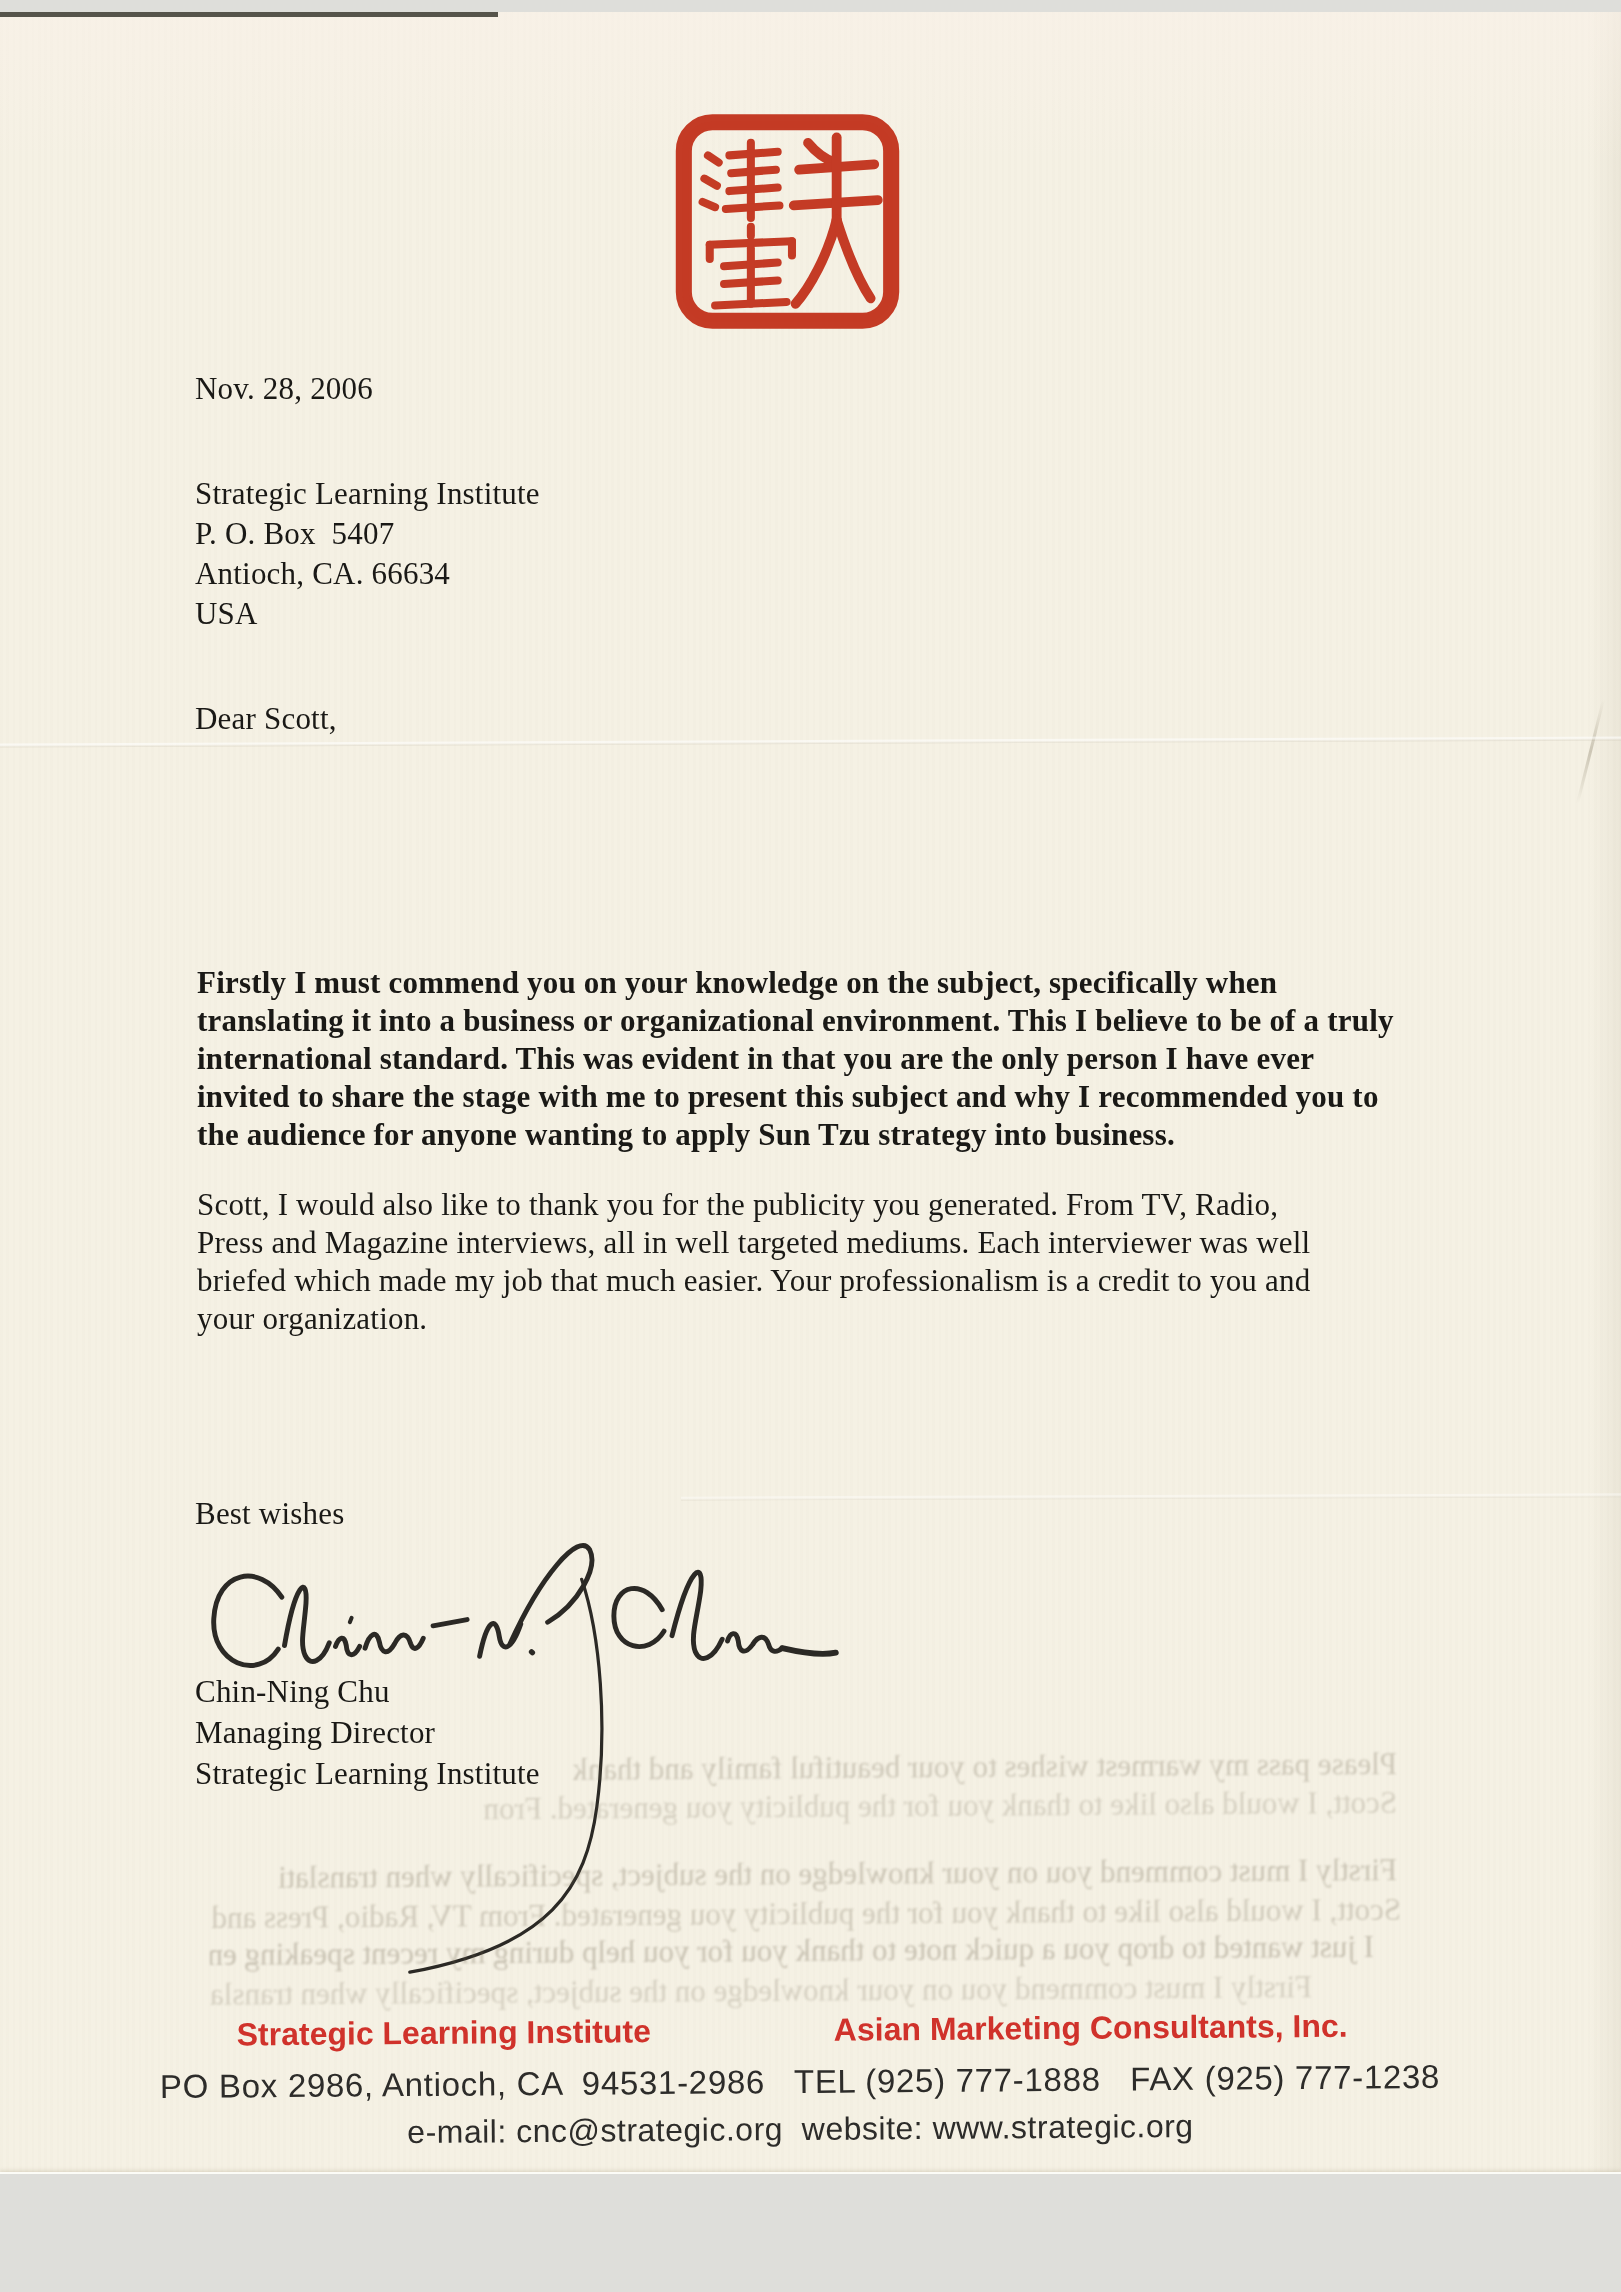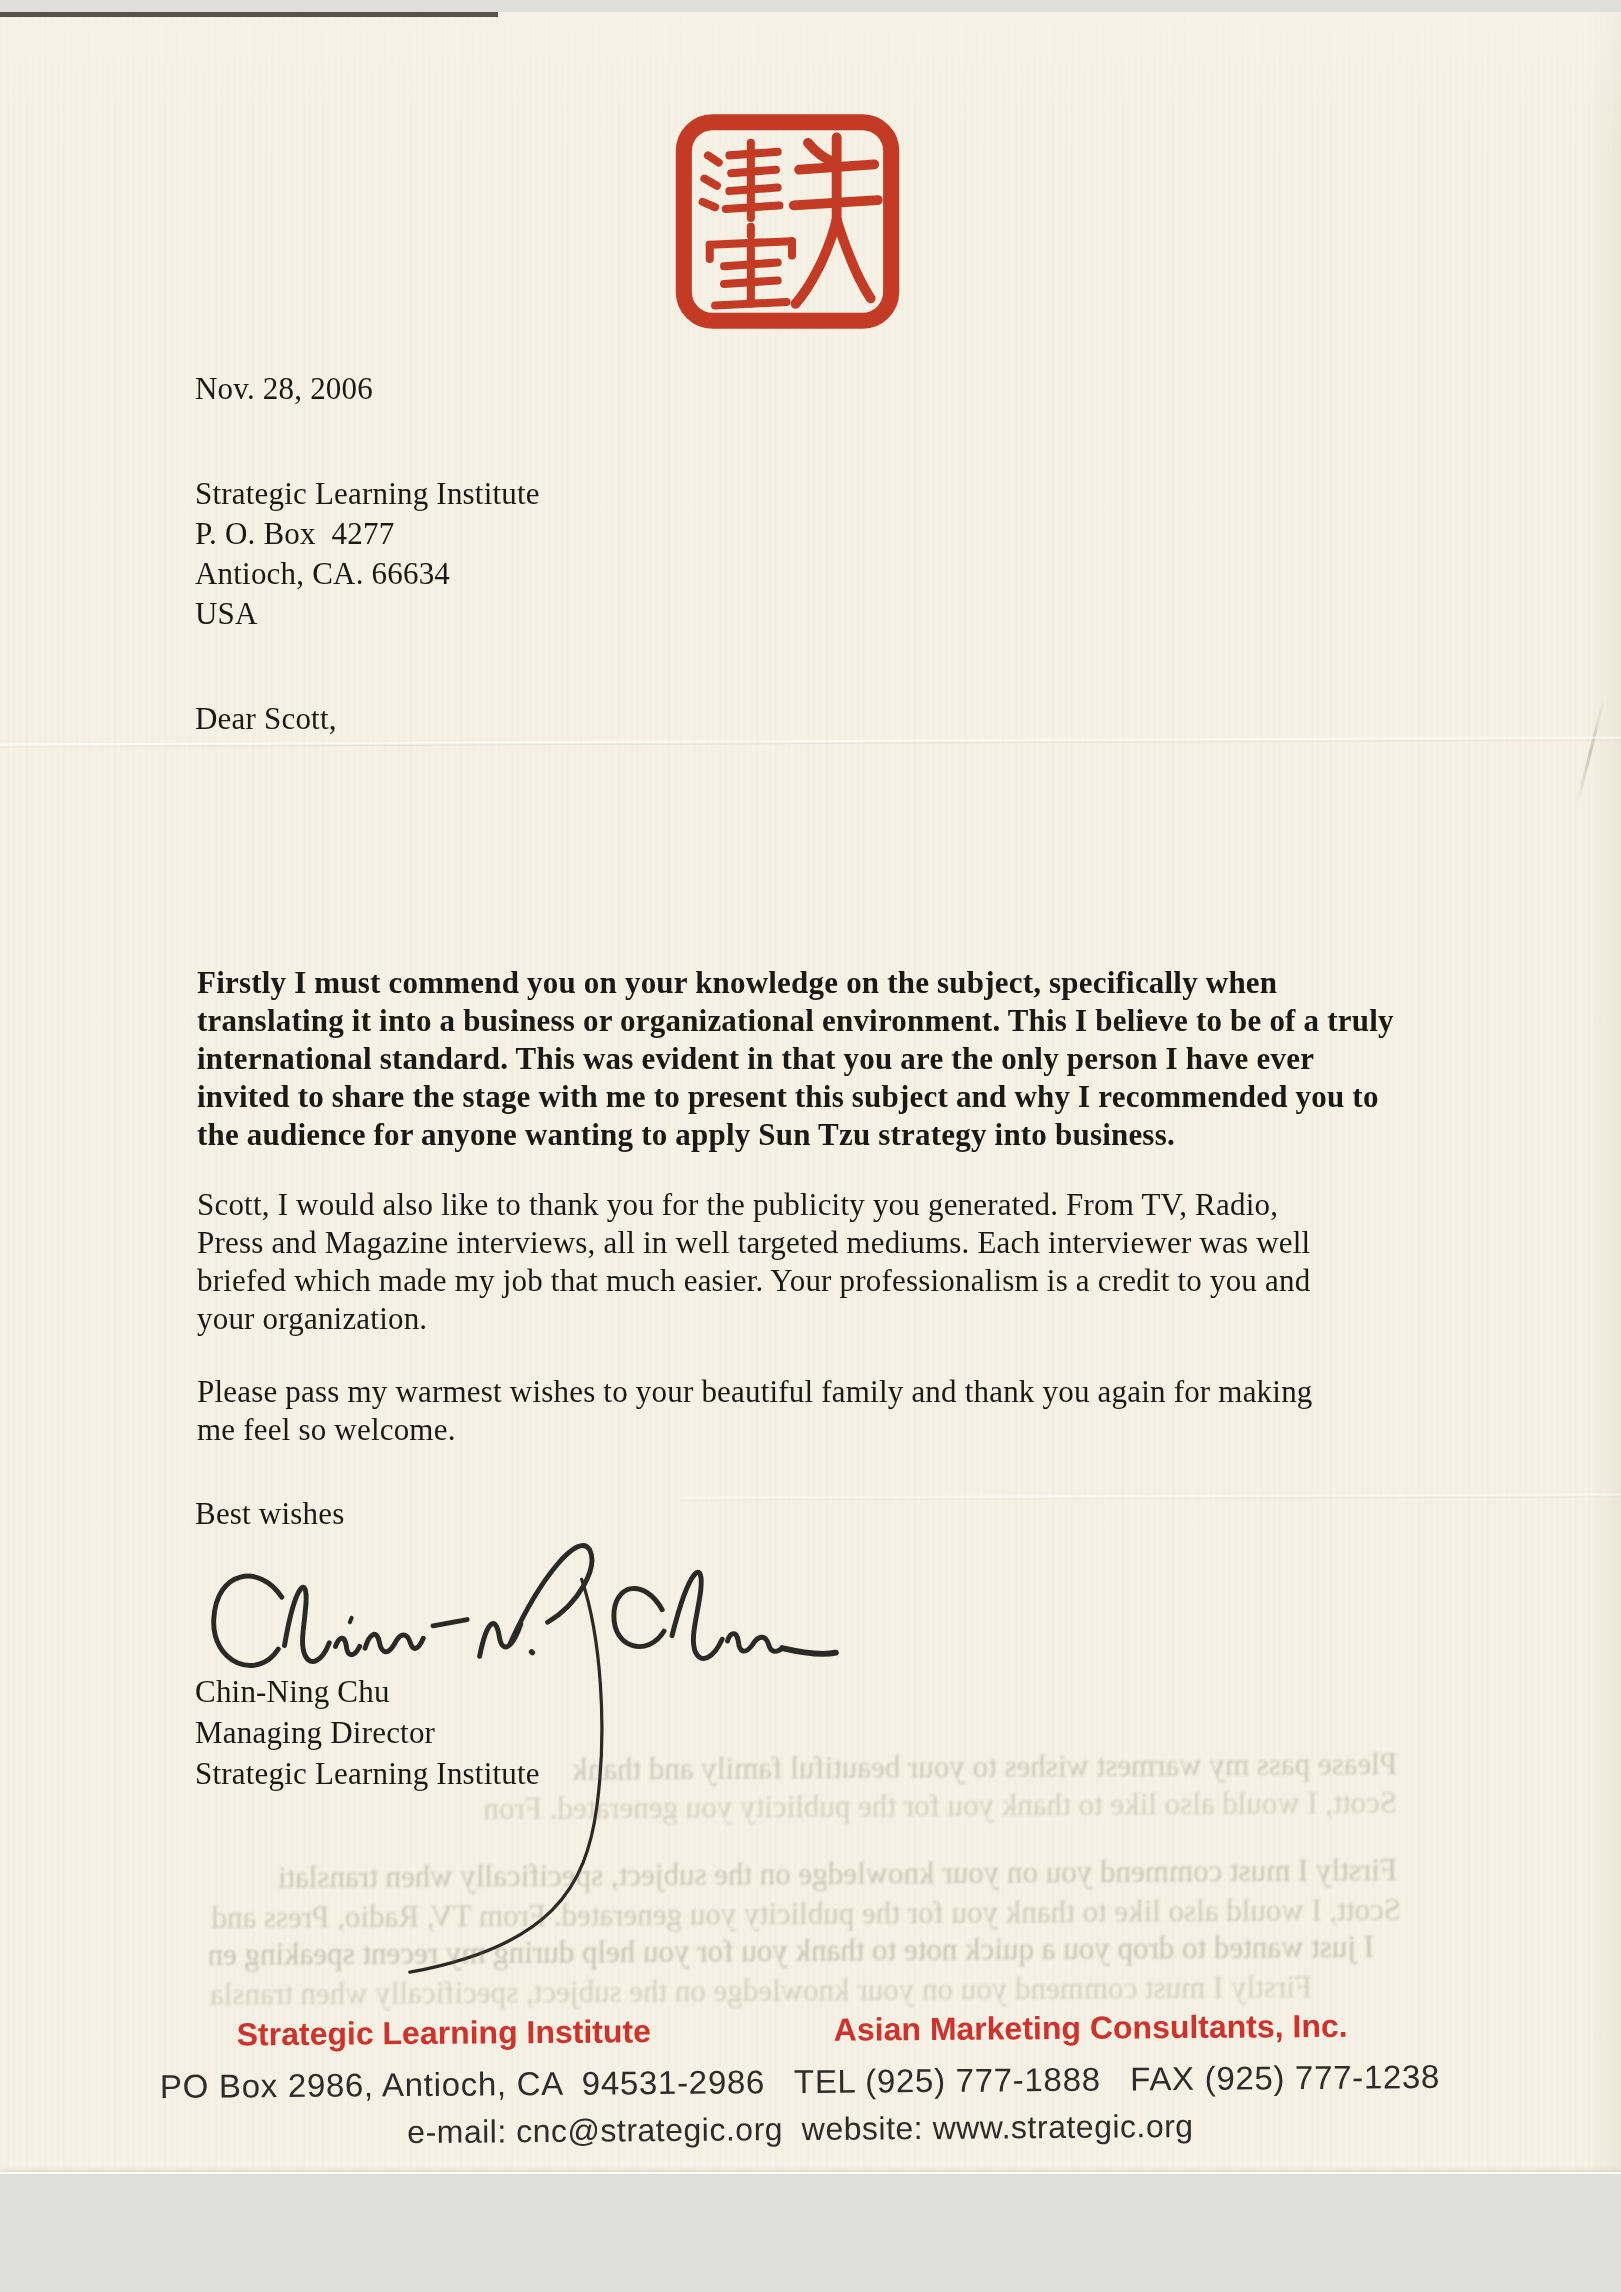--- a/index.html
+++ b/index.html
@@ -98,7 +98,7 @@
 
   <div class="abs" style="left:195px; top:462px;">
     <div class="typed addr-line">Strategic Learning Institute</div>
-    <div class="typed addr-line">P. O. Box  4277</div>
+    <div class="typed addr-line">P. O. Box  5407</div>
     <div class="typed addr-line">Antioch, CA. 66634</div>
     <div class="typed addr-line">USA</div>
   </div>

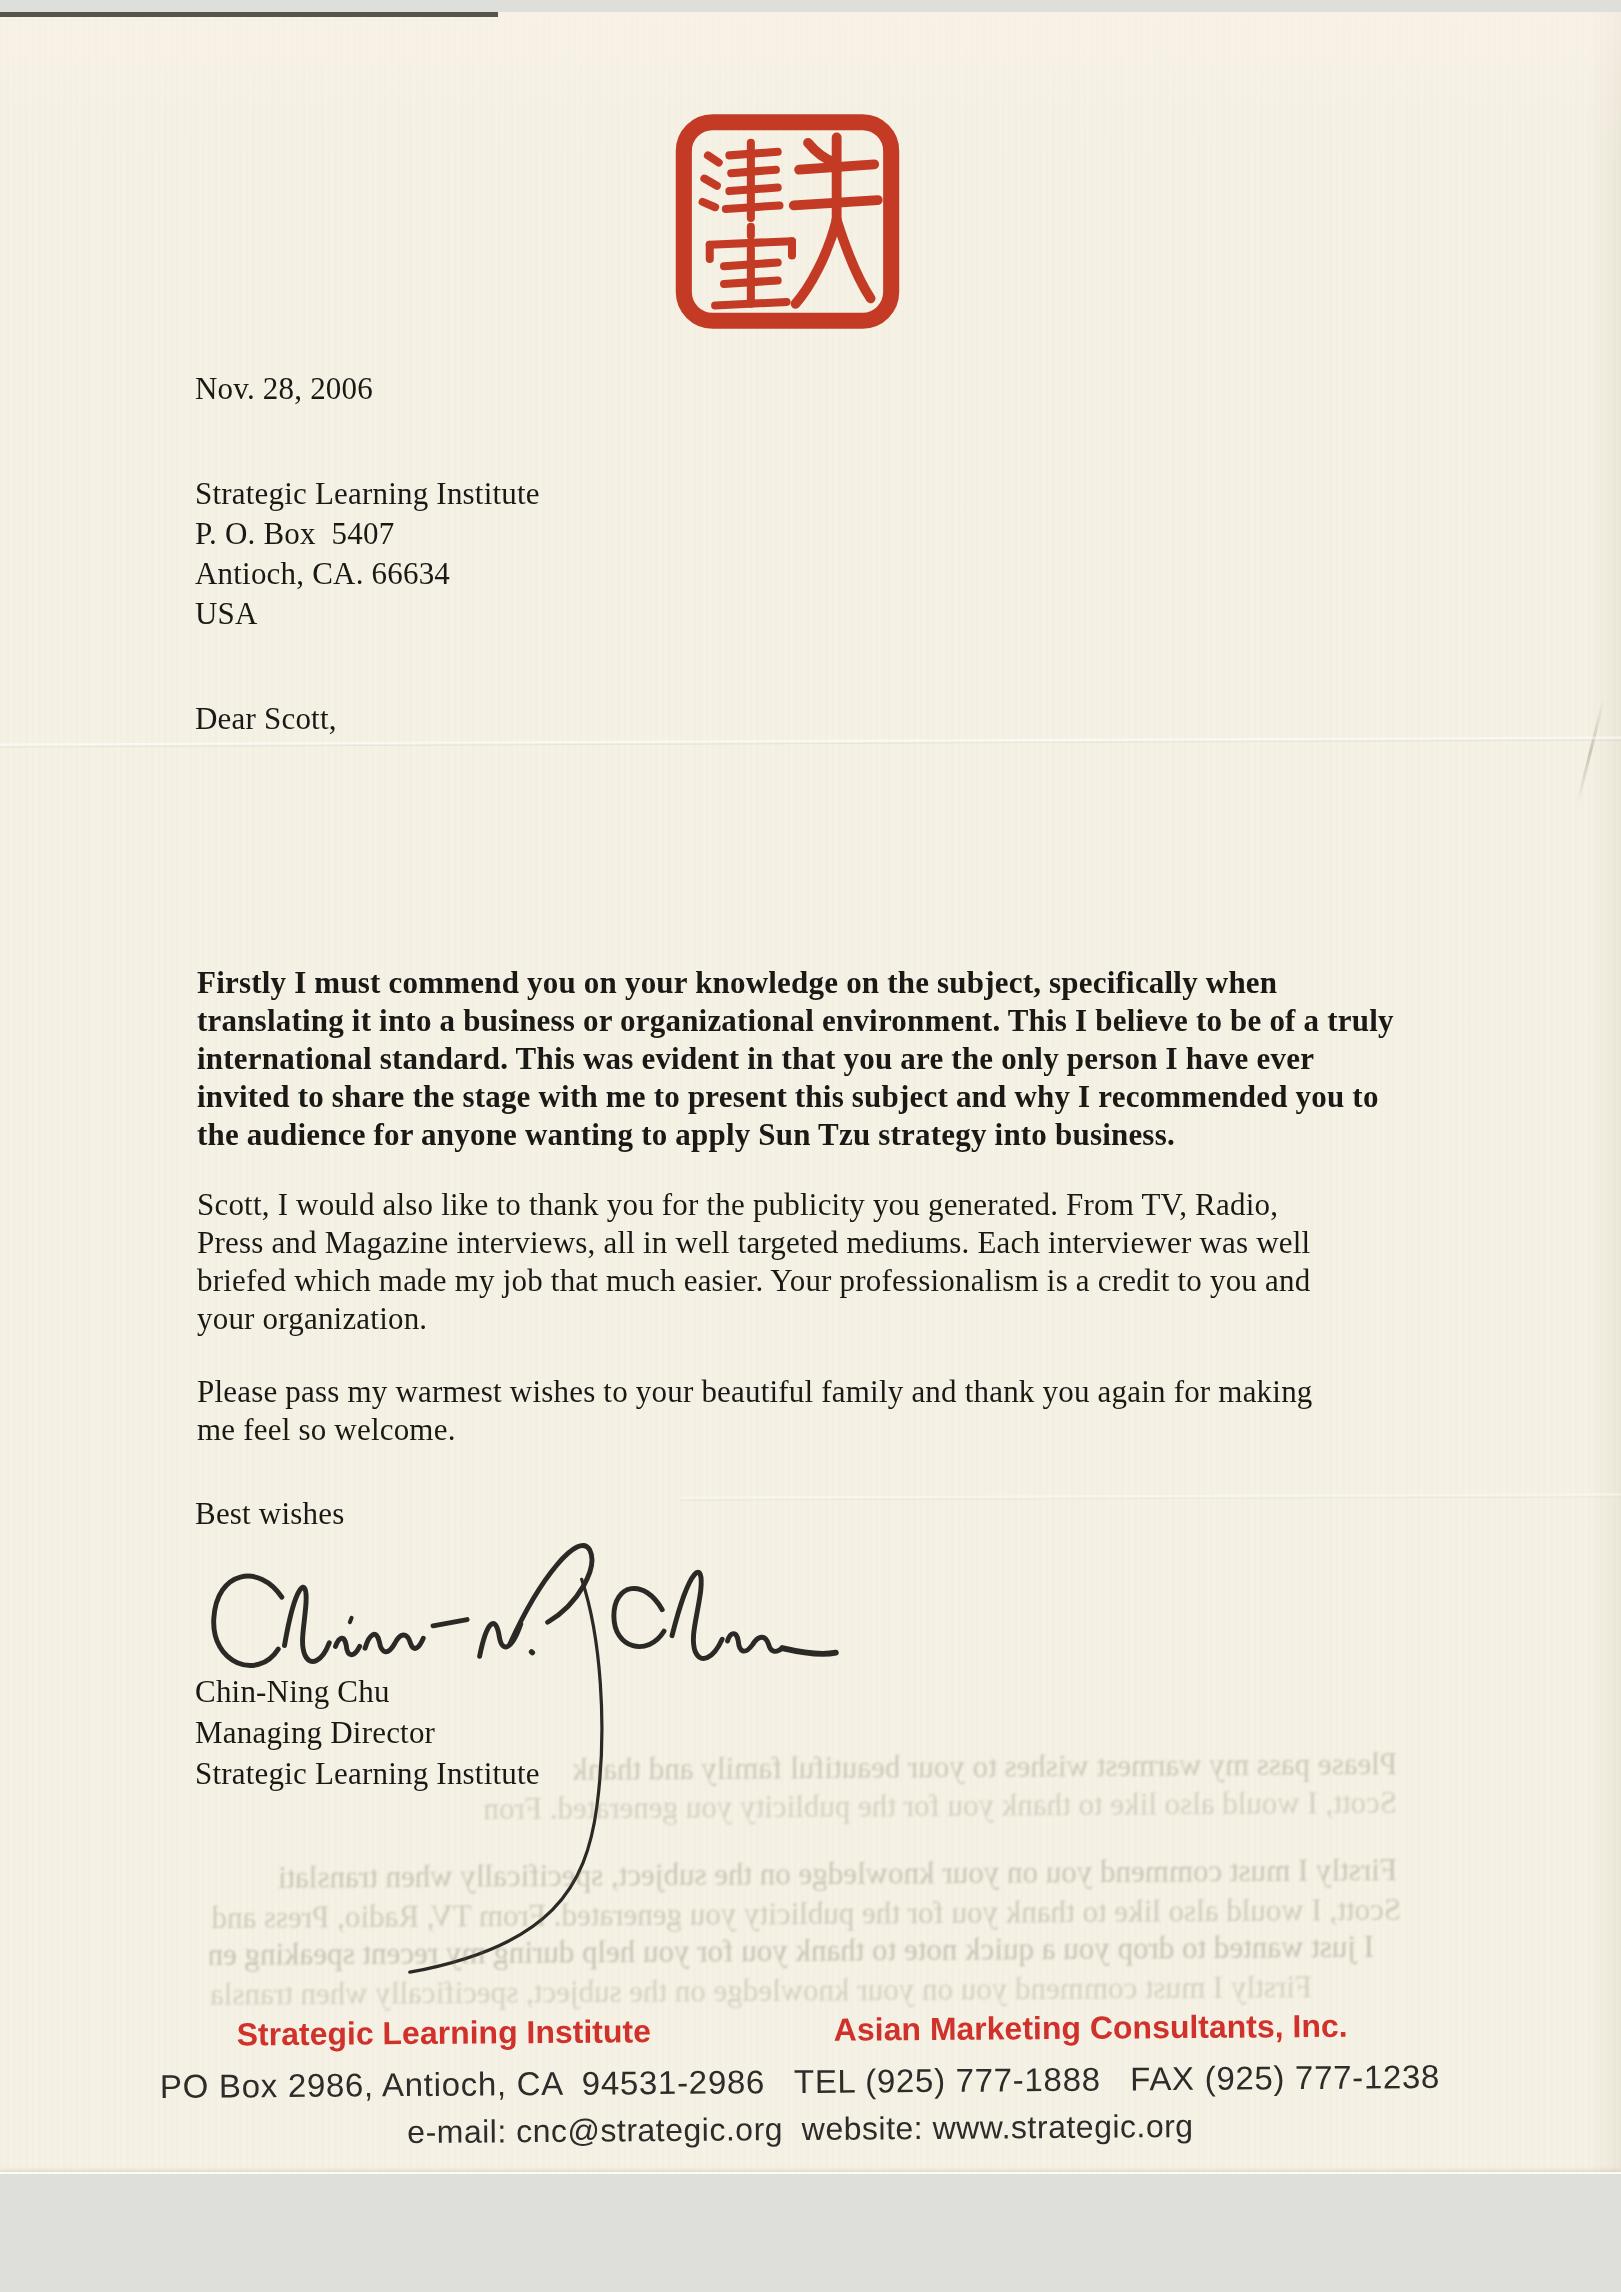--- a/index.html
+++ b/index.html
@@ -114,8 +114,6 @@
 Press and Magazine interviews, all in well targeted mediums. Each interviewer was well
 briefed which made my job that much easier. Your professionalism is a credit to you and
 your organization.</div>
-  <div class="abs typed" style="left:197px; top:1361px; width:1397px;">Please pass my warmest wishes to your beautiful family and thank you again for making
-me feel so welcome.</div>
 
   <div class="abs typed" style="left:195px; top:1483px;">Best wishes</div>
 

